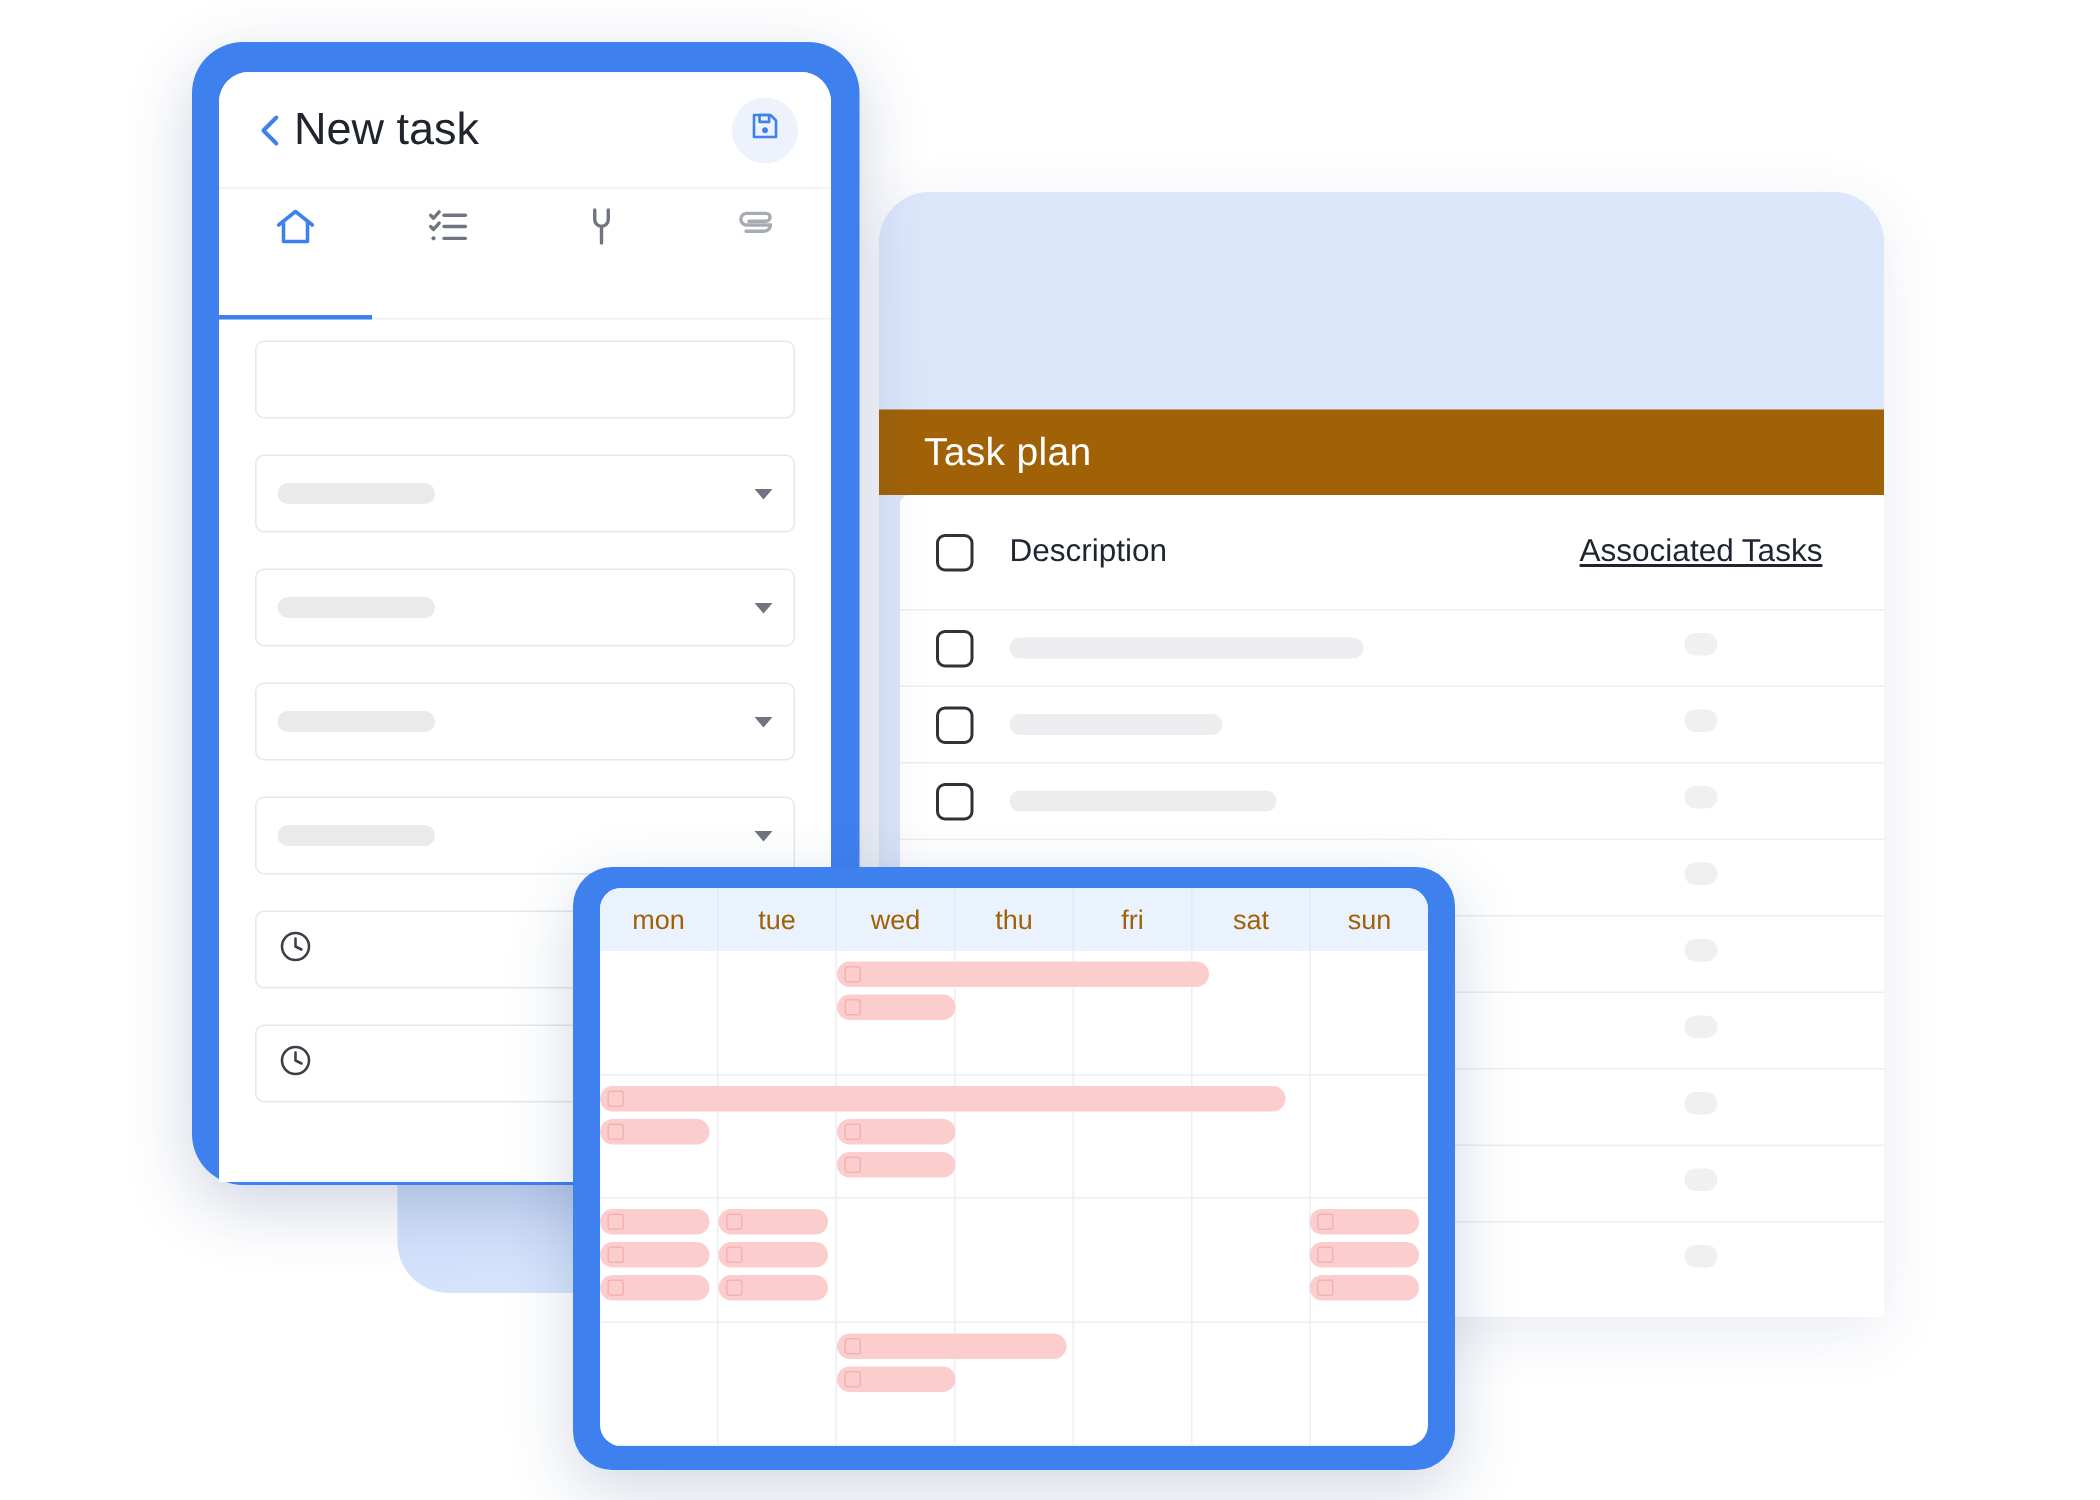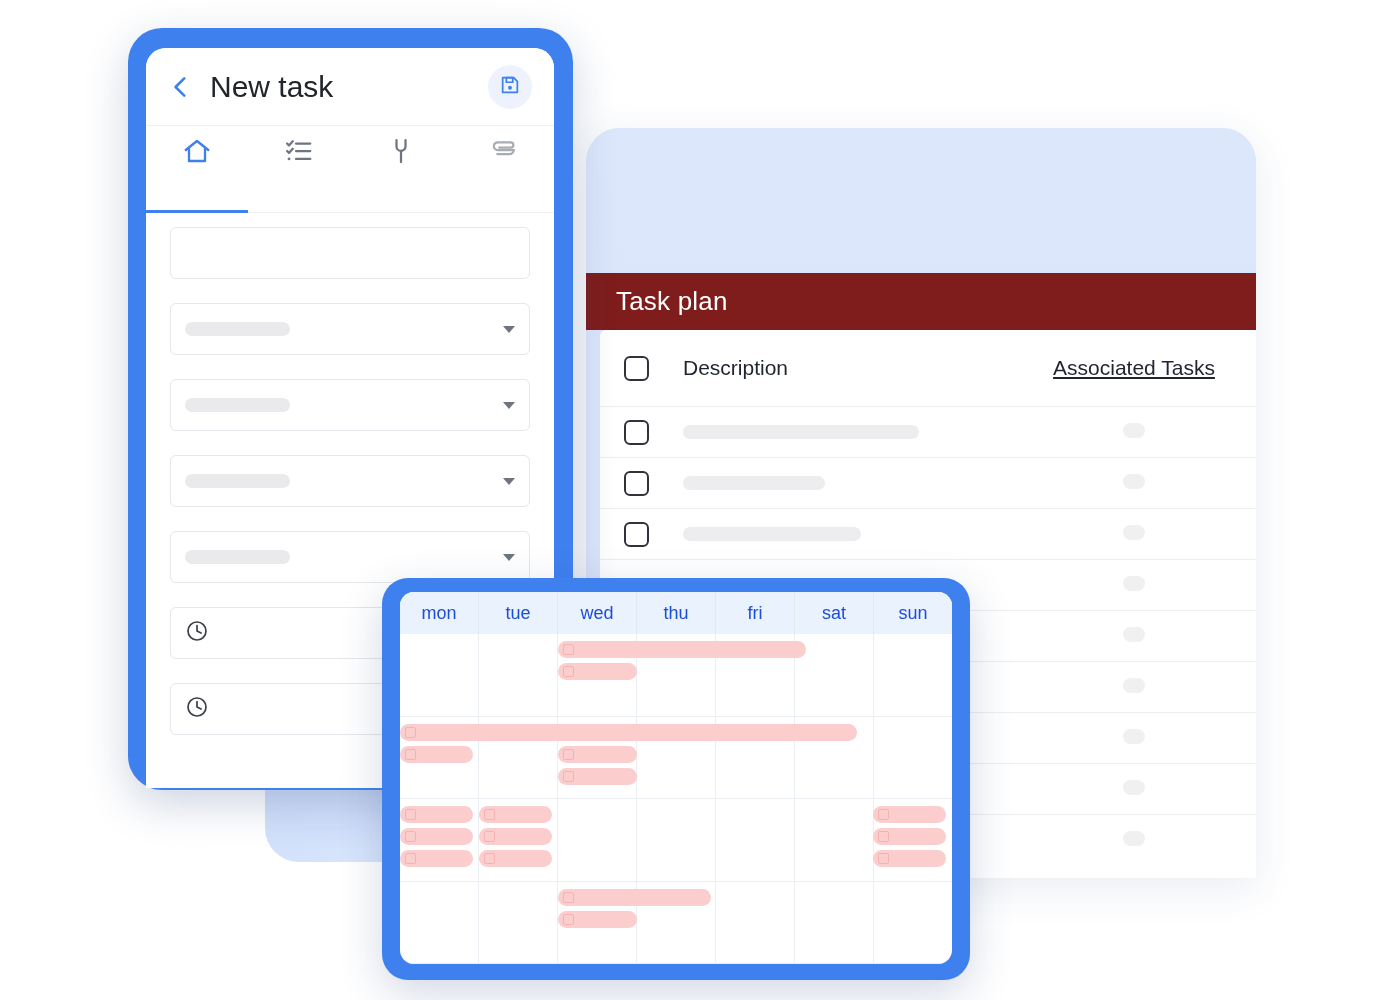--- a/index.html
+++ b/index.html
@@ -144,7 +144,7 @@
   .ph-title {
     font-size: 30px;
     color: #20242c;
-    margin-left: 16px;
+    margin-left: 2px;
     flex: 1 1 auto;
   }
   .save-btn {

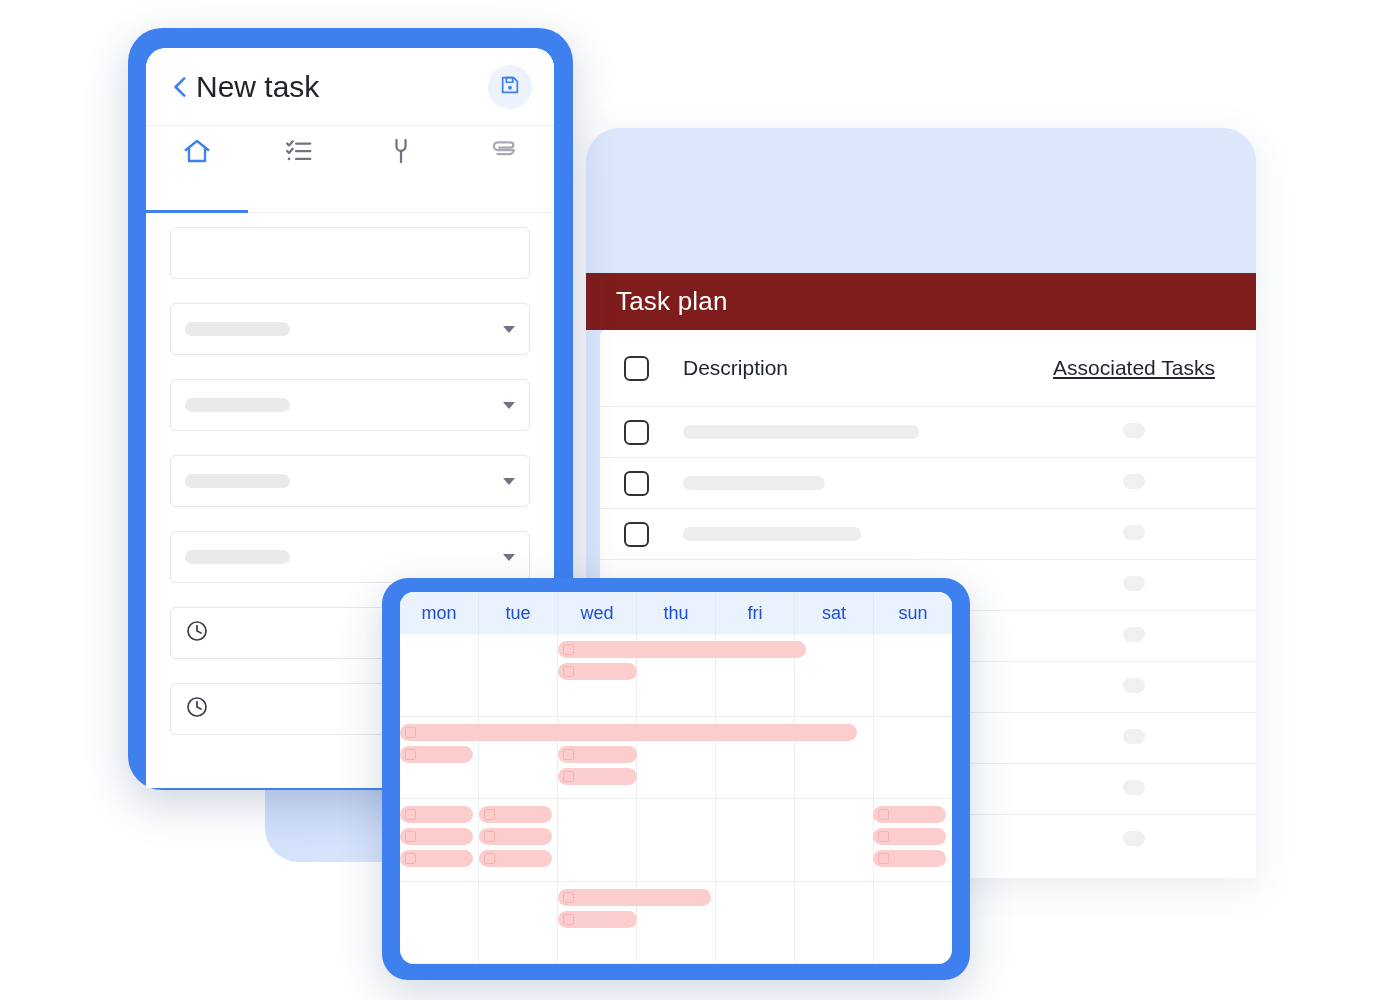--- a/index.html
+++ b/index.html
@@ -49,7 +49,7 @@
     position: absolute;
     left: 0; top: 145px; right: 0;
     height: 57px;
-    background: #7f1d1d;
+    background: #a16207;
     display: flex;
     align-items: center;
     padding-left: 30px;

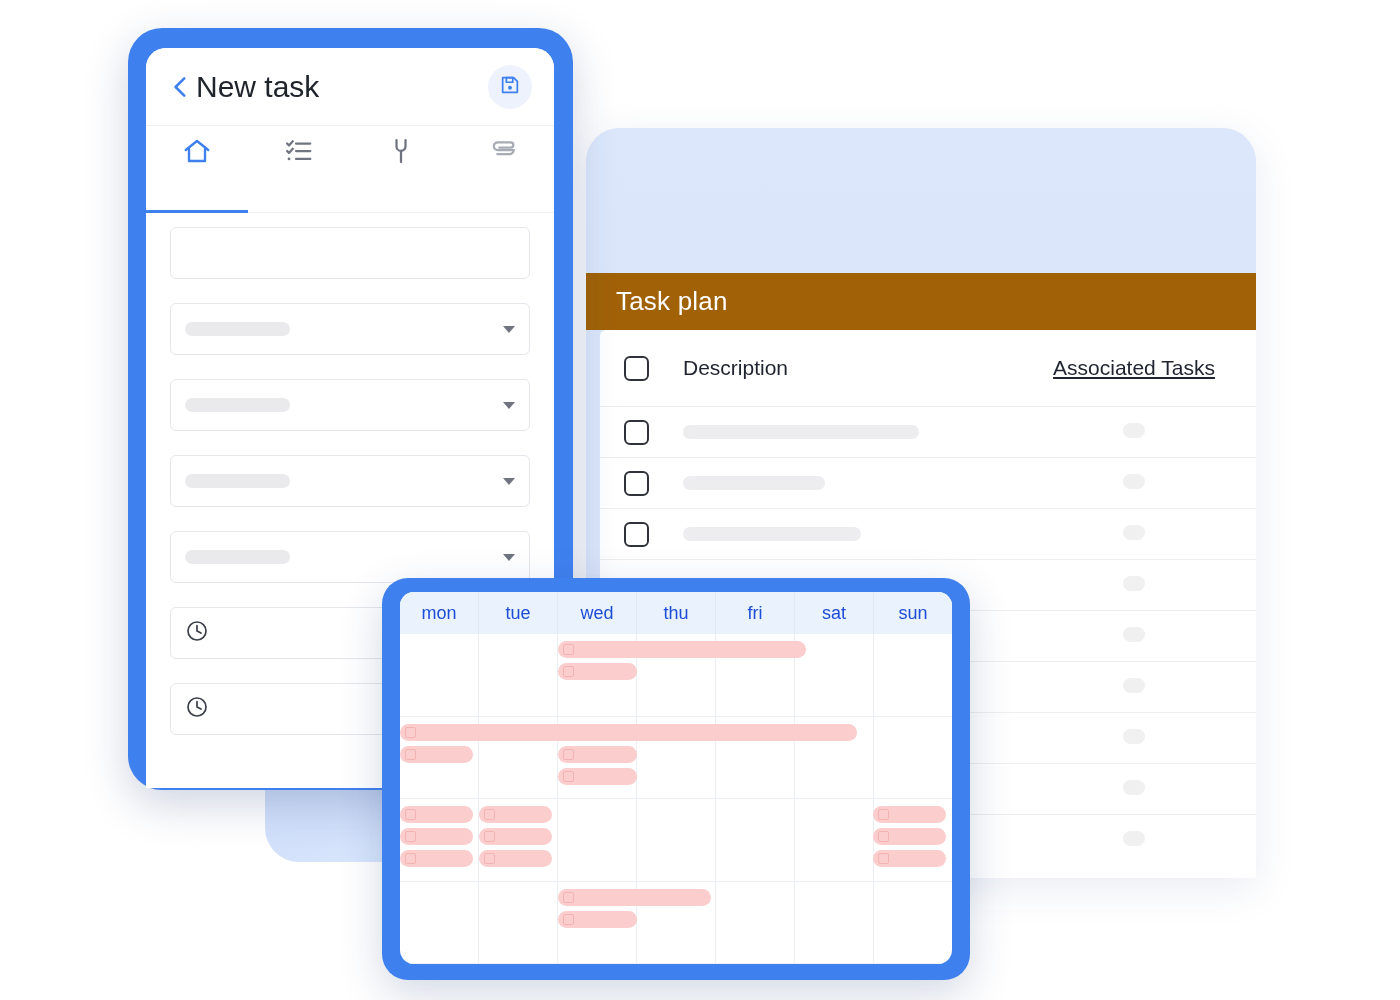--- a/index.html
+++ b/index.html
@@ -90,7 +90,7 @@
     box-sizing: border-box;
     flex: 0 0 auto;
   }
-  .col-desc { width: 360px; flex: 0 0 auto; padding-left: 34px; box-sizing: border-box; }
+  .col-desc { width: 360px; flex: 0 0 auto; padding-left: 24px; box-sizing: border-box; }
   .col-assoc { width: 250px; flex: 0 0 auto; text-align: center; text-decoration: underline; }
   .th {
     font-size: 21px;

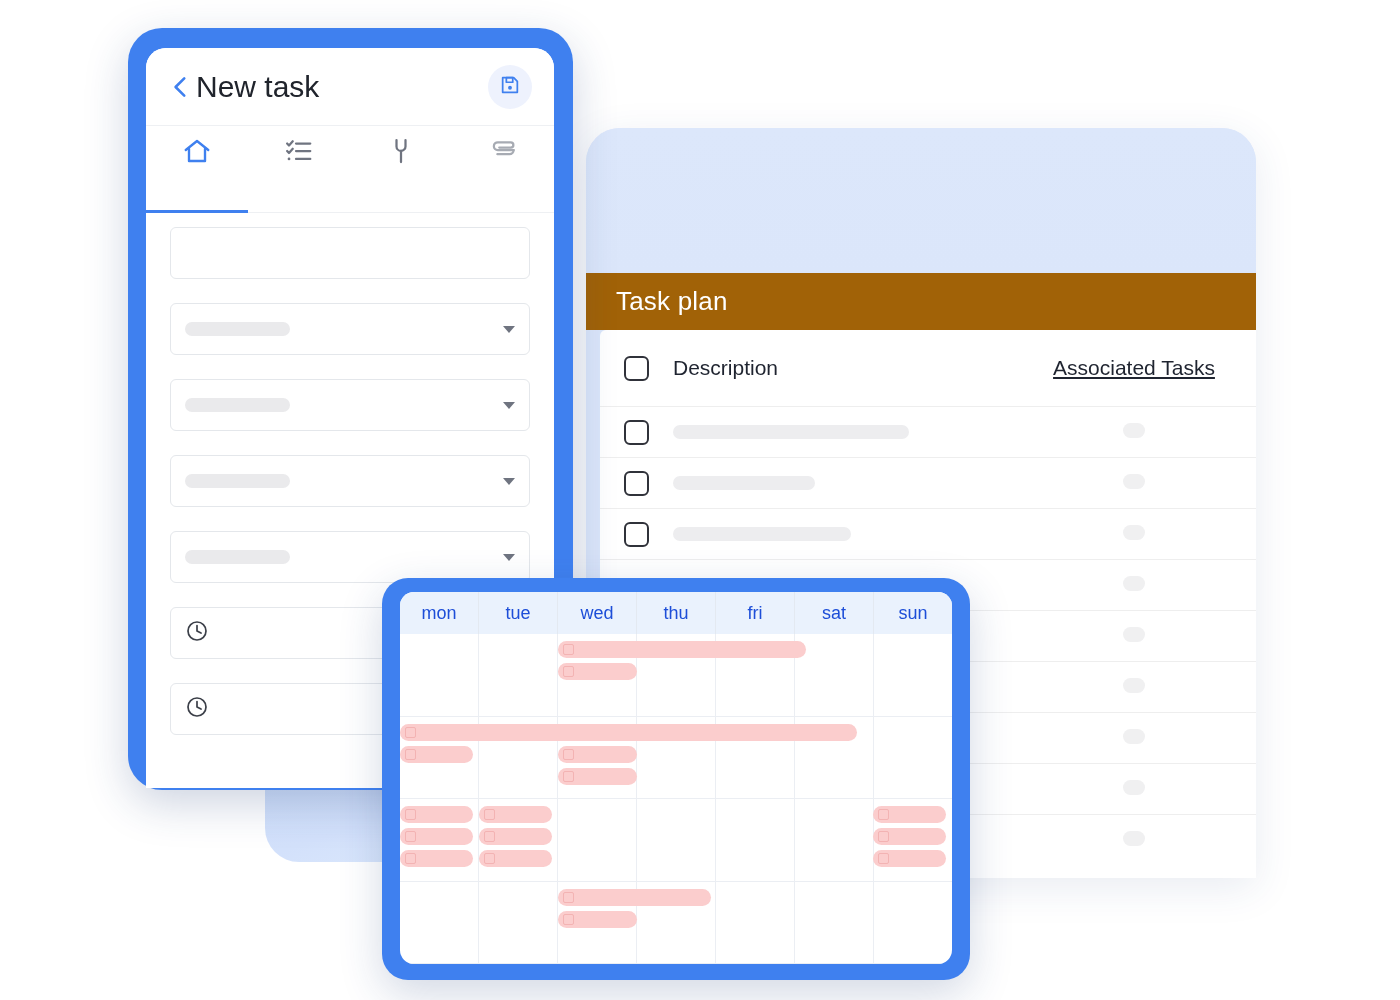--- a/index.html
+++ b/index.html
@@ -267,7 +267,7 @@
     align-items: center;
     justify-content: center;
     font-size: 18px;
-    color: #1d4ed8;
+    color: #a16207;
     border-right: 1px solid #e3e9f1;
     box-sizing: border-box;
   }

